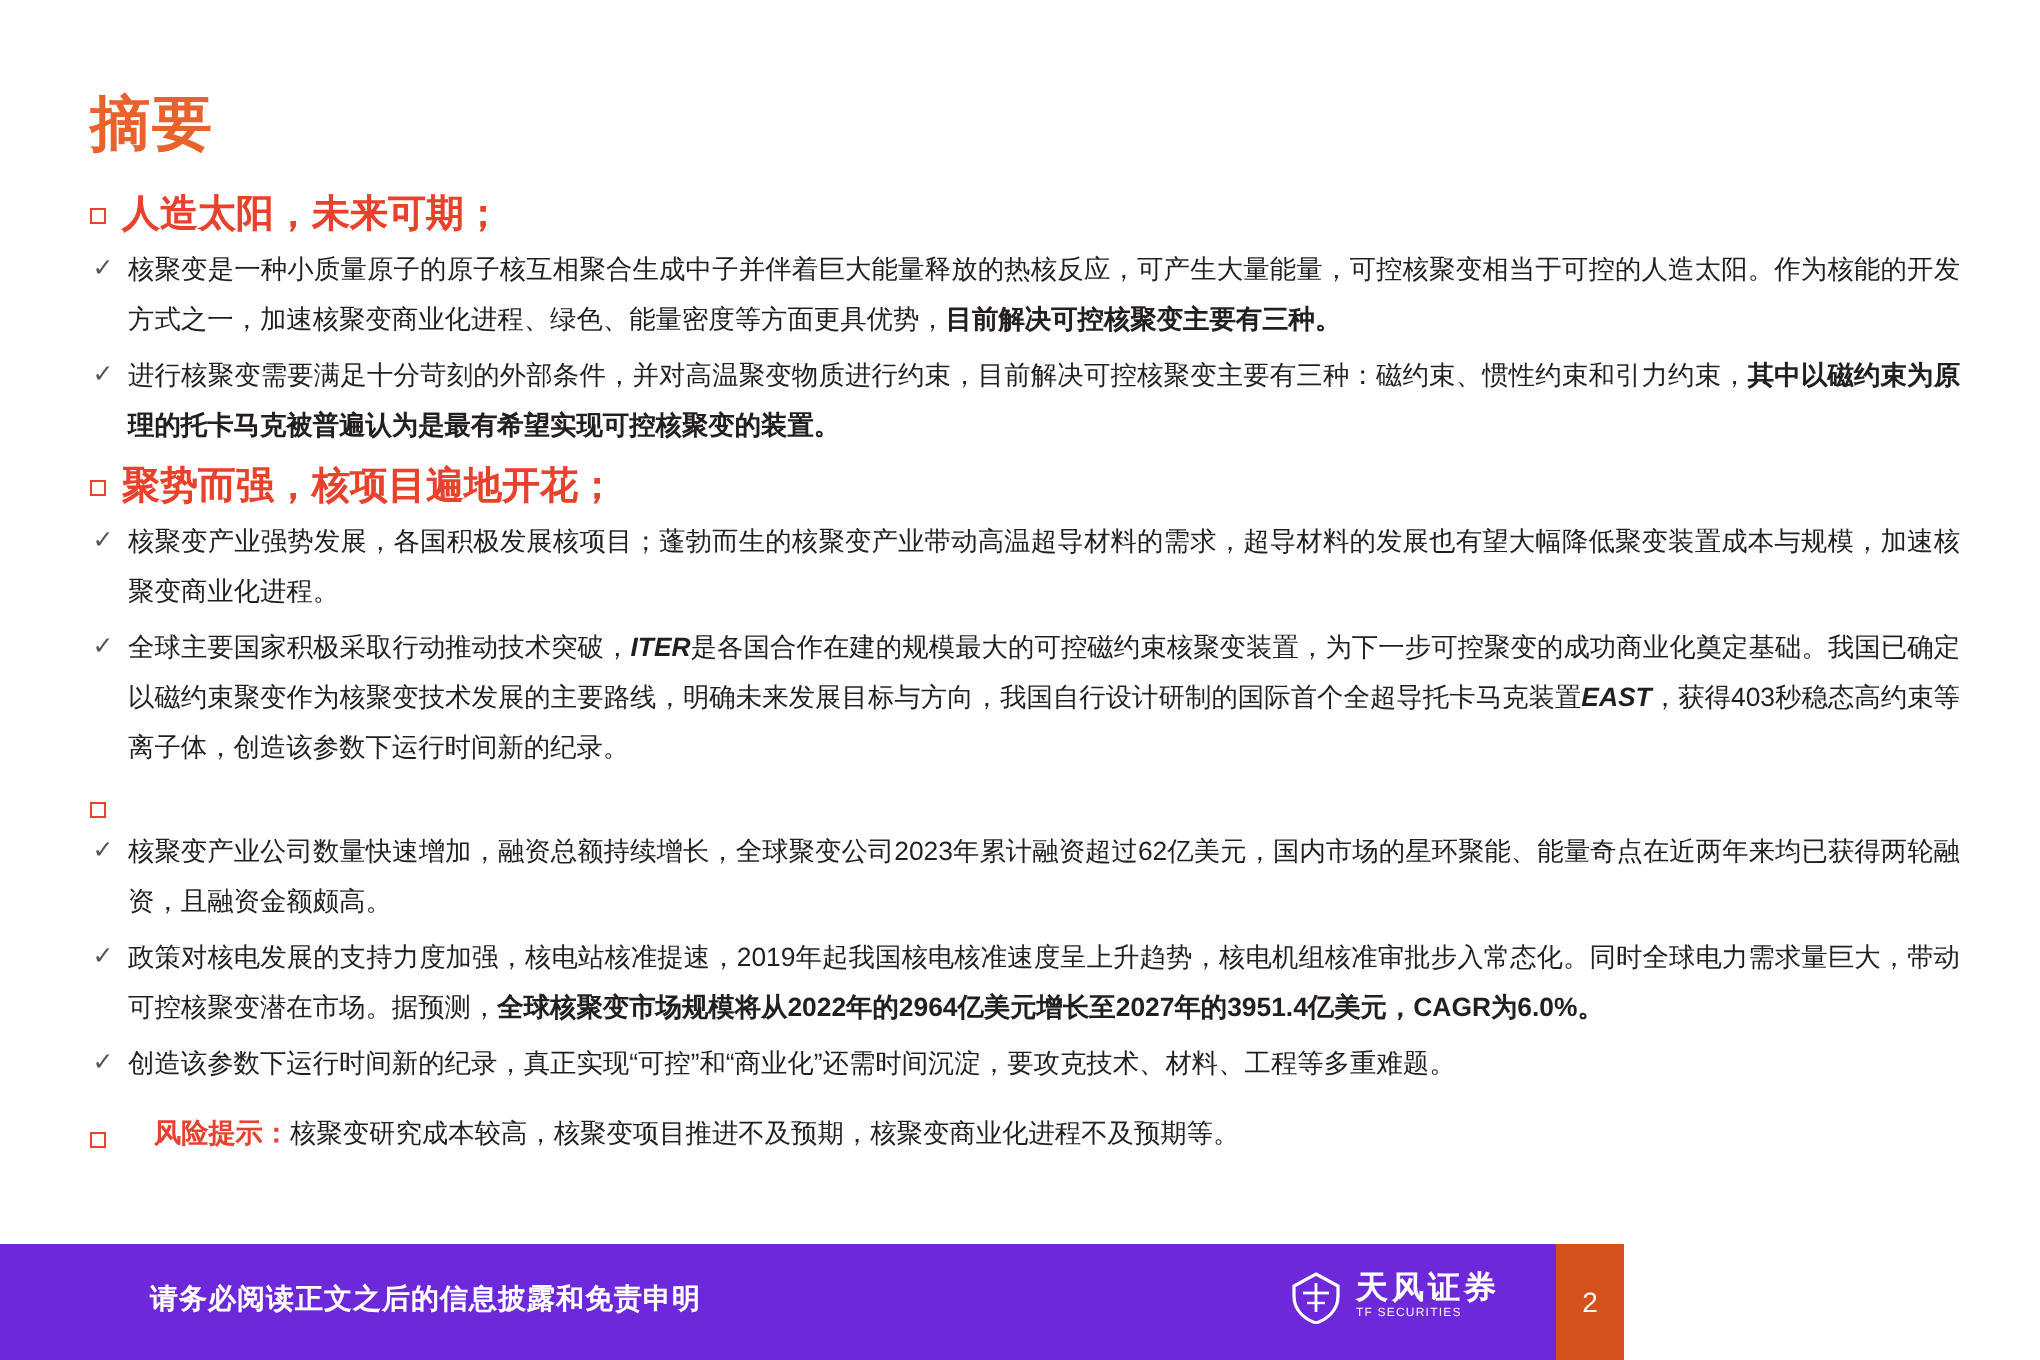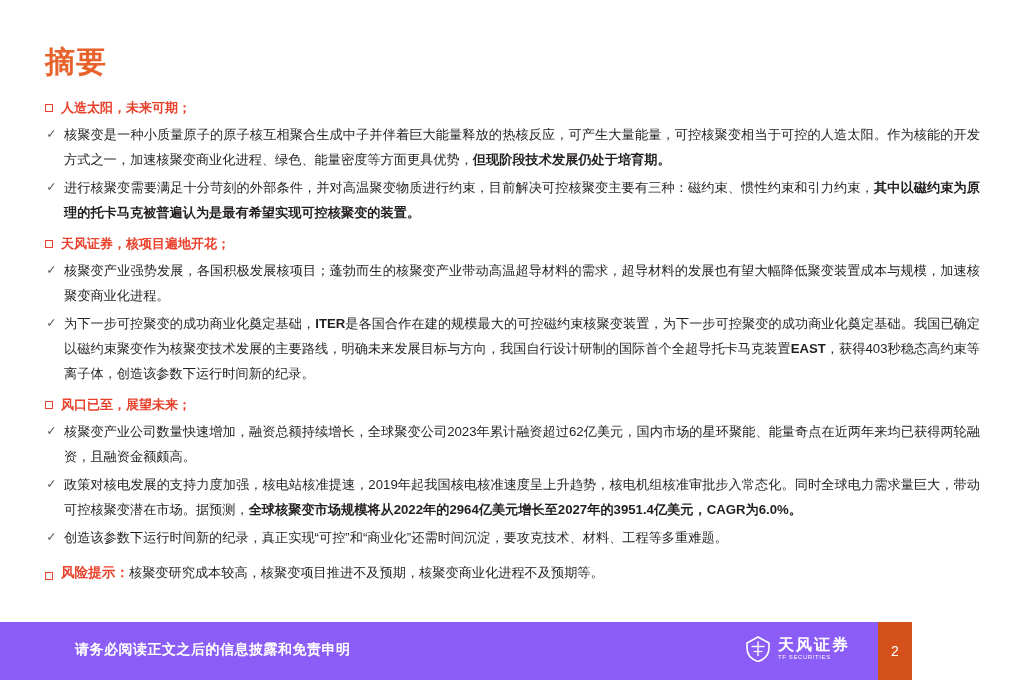--- a/index.html
+++ b/index.html
@@ -63,7 +63,7 @@
     flex: none;
   }
   .head .htext {
-    font-size: 13px;
+    font-size: 19px;
     font-weight: bold;
     color: #e8412c;
     line-height: 20px;

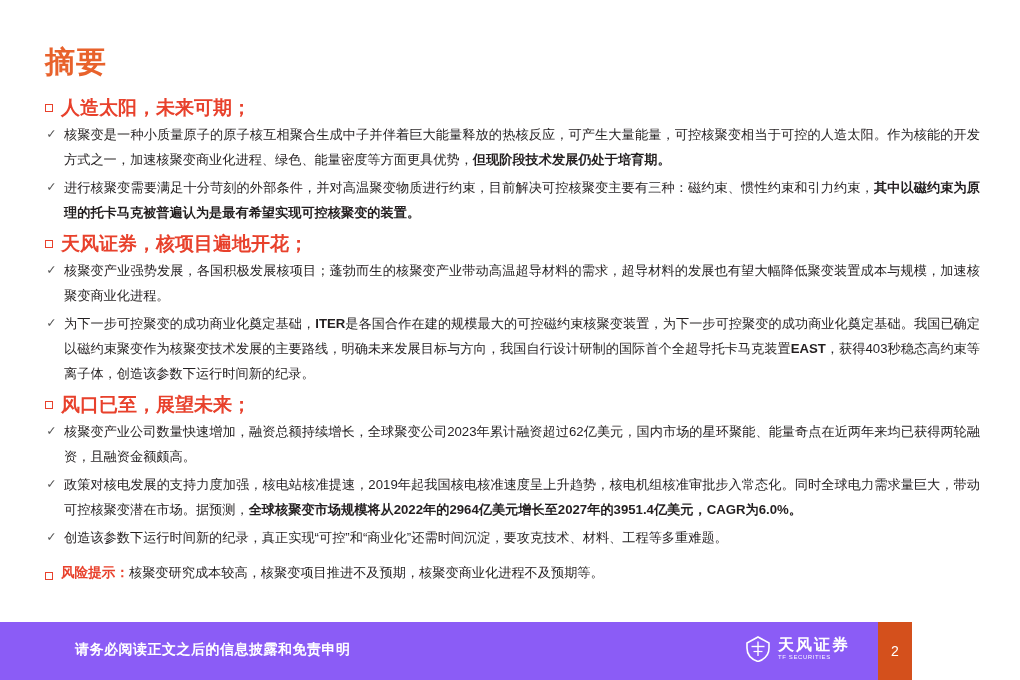--- a/index.html
+++ b/index.html
@@ -198,7 +198,7 @@
       </div>
       <div class="bullet">
         <span class="chk">✓</span>
-        <p><span>核聚变是一种小质量原子的原子核互相聚合生成中子并伴着巨大能量释放的热核反应，可产生大量能量，可控核聚变相当于可控的人造太阳。作为核能的开发方式之一，加速核聚变商业化进程、绿色、能量密度等方面更具优势，</span><span class="b">但现阶段技术发展仍处于培育期。</span></p>
+        <p><span>核聚变是一种小质量原子的原子核互相聚合生成中子并伴着巨大能量释放的热核反应，可产生大量能量，可控核聚变相当于可控的人造太阳。作为核能的开发方式之一，加速核聚变商业化进程、绿色、能量密度等方面更具优势，</span><span class="b">目前解决可控核聚变主要有三种。</span></p>
       </div>
       <div class="bullet">
         <span class="chk">✓</span>

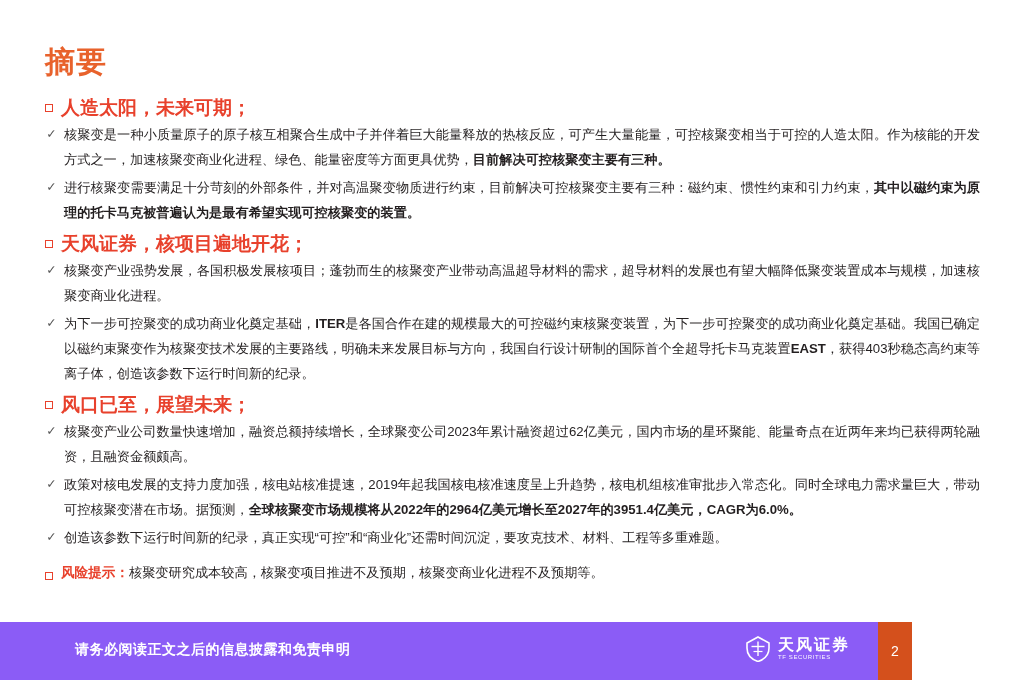--- a/index.html
+++ b/index.html
@@ -209,7 +209,7 @@
     <div class="block">
       <div class="head">
         <span class="sq"></span>
-        <span class="htext">天风证券，核项目遍地开花；</span>
+        <span class="htext">聚势而强，核项目遍地开花；</span>
       </div>
       <div class="bullet">
         <span class="chk">✓</span>

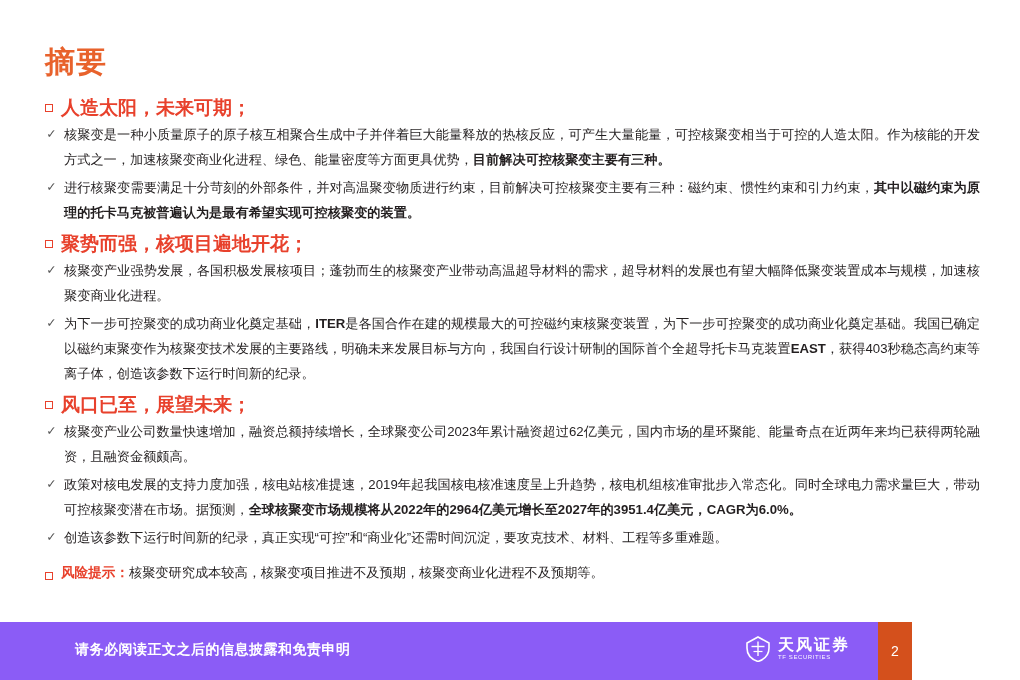--- a/index.html
+++ b/index.html
@@ -217,7 +217,7 @@
       </div>
       <div class="bullet">
         <span class="chk">✓</span>
-        <p><span>为下一步可控聚变的成功商业化奠定基础，</span><span class="it b">ITER</span><span>是各国合作在建的规模最大的可控磁约束核聚变装置，为下一步可控聚变的成功商业化奠定基础。我国已确定以磁约束聚变作为核聚变技术发展的主要路线，明确未来发展目标与方向，我国自行设计研制的国际首个全超导托卡马克装置</span><span class="it b">EAST</span><span>，获得403秒稳态高约束等离子体，创造该参数下运行时间新的纪录。</span></p>
+        <p><span>全球主要国家积极采取行动推动技术突破，</span><span class="it b">ITER</span><span>是各国合作在建的规模最大的可控磁约束核聚变装置，为下一步可控聚变的成功商业化奠定基础。我国已确定以磁约束聚变作为核聚变技术发展的主要路线，明确未来发展目标与方向，我国自行设计研制的国际首个全超导托卡马克装置</span><span class="it b">EAST</span><span>，获得403秒稳态高约束等离子体，创造该参数下运行时间新的纪录。</span></p>
       </div>
     </div>
 

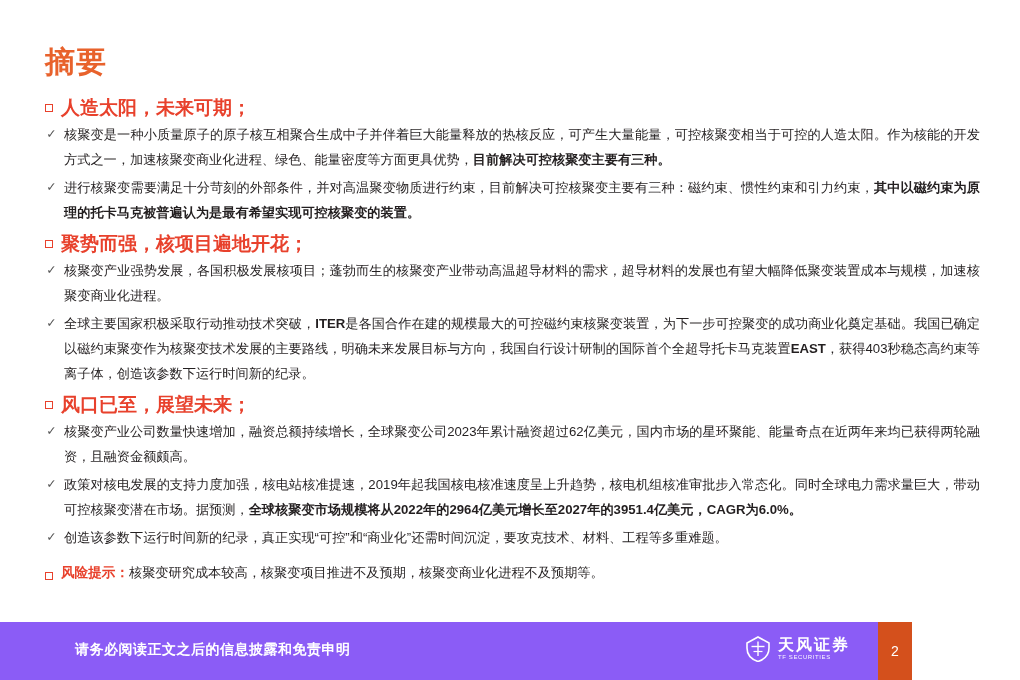--- a/index.html
+++ b/index.html
@@ -91,7 +91,7 @@
     flex: 1;
   }
   .b { font-weight: bold; }
-  .it { }
+  .it { font-style: italic; }
   .risk {
     display: flex;
     align-items: center;

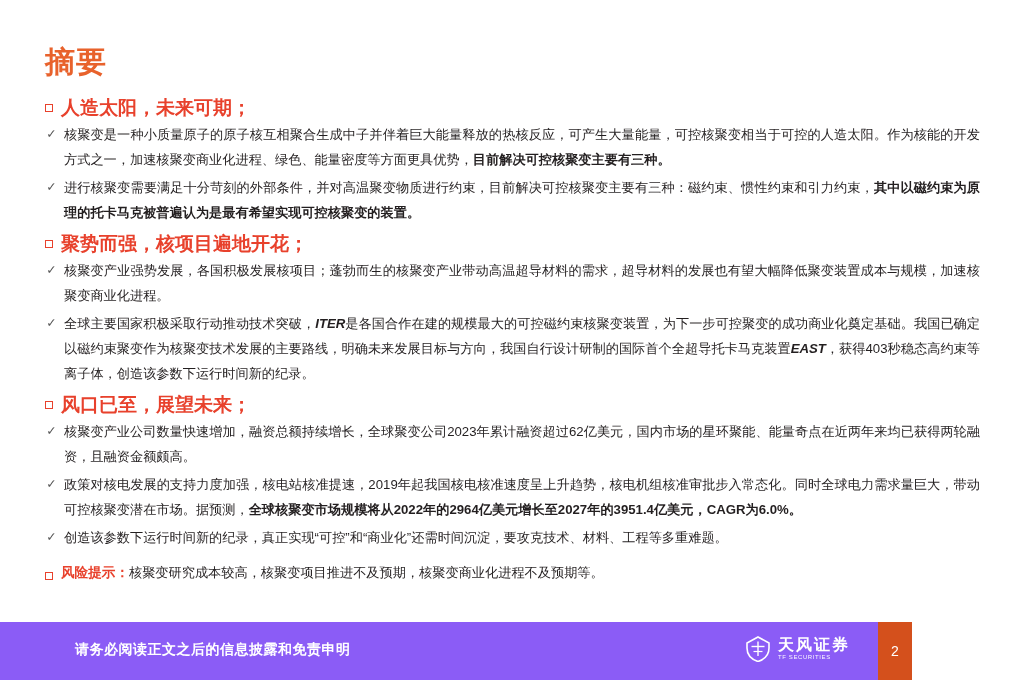--- a/index.html
+++ b/index.html
@@ -224,7 +224,6 @@
     <div class="block">
       <div class="head">
         <span class="sq"></span>
-        <span class="htext">风口已至，展望未来；</span>
       </div>
       <div class="bullet">
         <span class="chk">✓</span>

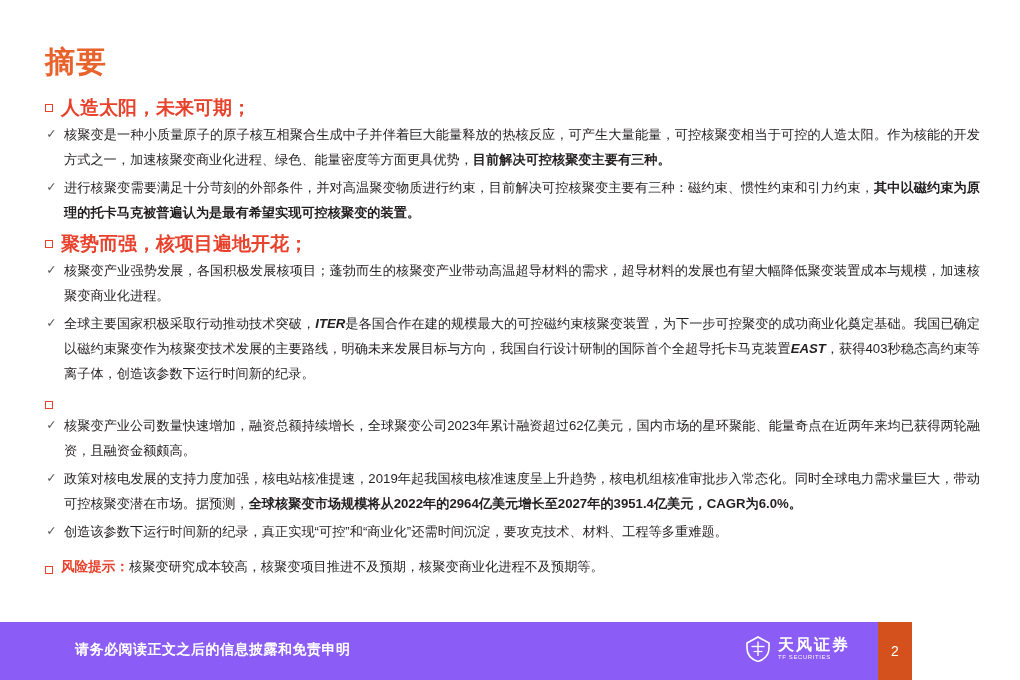--- a/index.html
+++ b/index.html
@@ -96,6 +96,7 @@
     display: flex;
     align-items: center;
     margin-top: 12px;
+    gap: 16px;
   }
   .risk .sq {
     width: 8px;

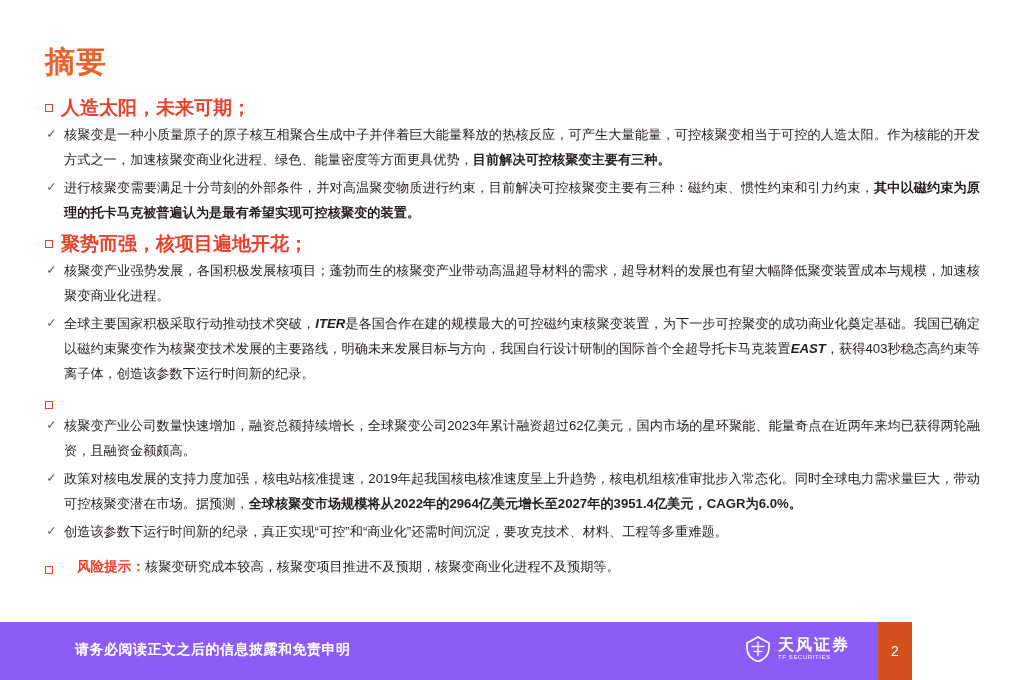--- a/index.html
+++ b/index.html
@@ -125,9 +125,9 @@
     position: absolute;
     left: 0;
     bottom: 0;
-    width: 912px;
+    width: 812px;
     height: 58px;
-    background: #8b5cf6;
+    background: #6d28d9;
   }
   .footer-text {
     position: absolute;

